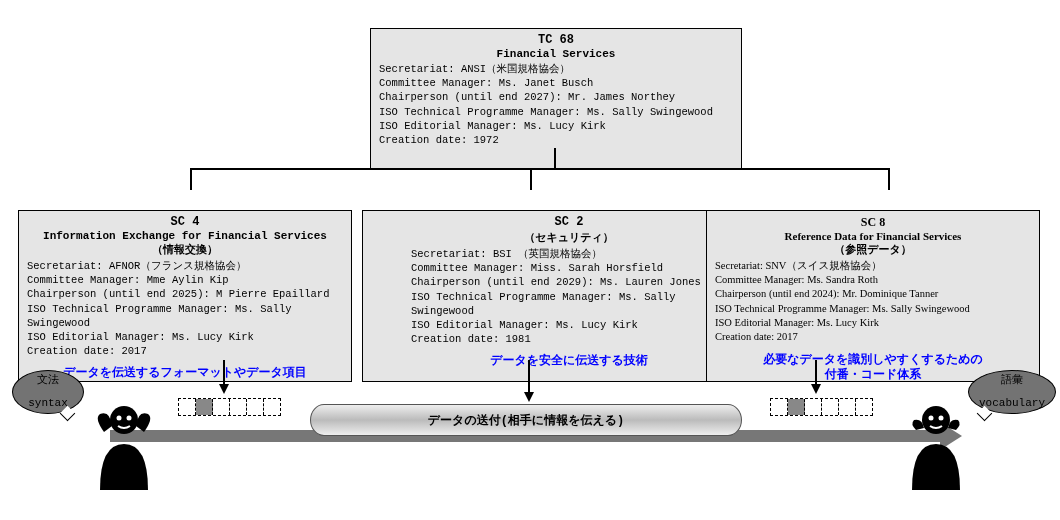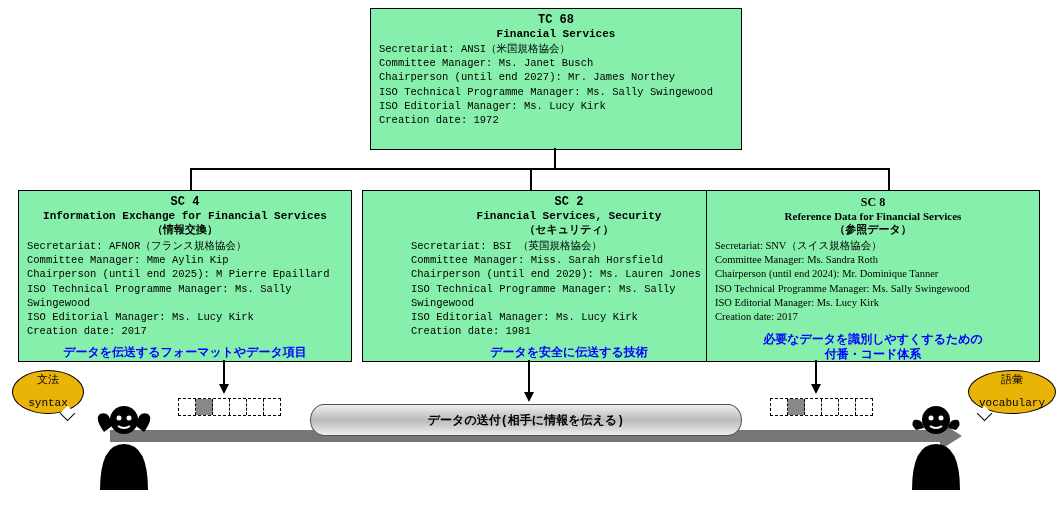--- a/index.html
+++ b/index.html
@@ -8,7 +8,7 @@
   }
   html,body{margin:0;padding:0;font-family:"MS Gothic","Courier New",monospace;background:#fff;}
   .canvas{position:relative;width:1060px;height:520px;}
-  .box{position:absolute;border:1px solid var(--border);background:#86efac;}
+  .box{position:absolute;border:1px solid var(--border);background:#e5e5e5;margin-top:20px;}
   .hd{font-weight:bold;text-align:center;font-size:12px;line-height:1.25;padding-top:4px;}
   .sub{font-weight:bold;text-align:center;font-size:11px;}
   .details{font-size:10.5px;line-height:1.35;padding:2px 8px 4px 8px;white-space:pre-line;}

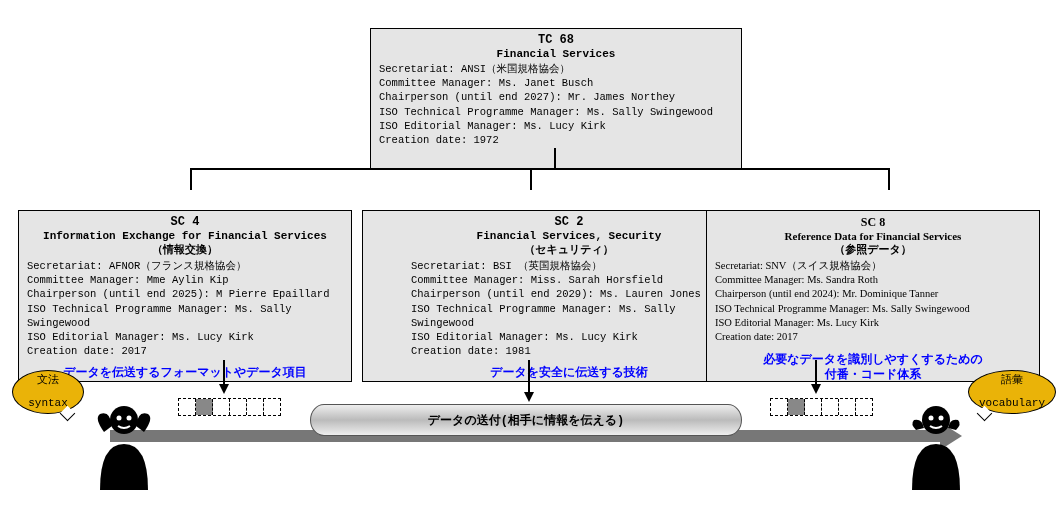--- a/index.html
+++ b/index.html
@@ -79,7 +79,6 @@
 
   <div class="box" style="left:362px;top:190px;width:332px;height:170px;padding-left:40px;">
     <div class="hd">SC 2</div>
-    <div class="sub">Financial Services, Security</div>
     <div class="sub">（セキュリティ）</div>
     <div class="details">Secretariat: BSI （英国規格協会）
 Committee Manager: Miss. Sarah Horsfield

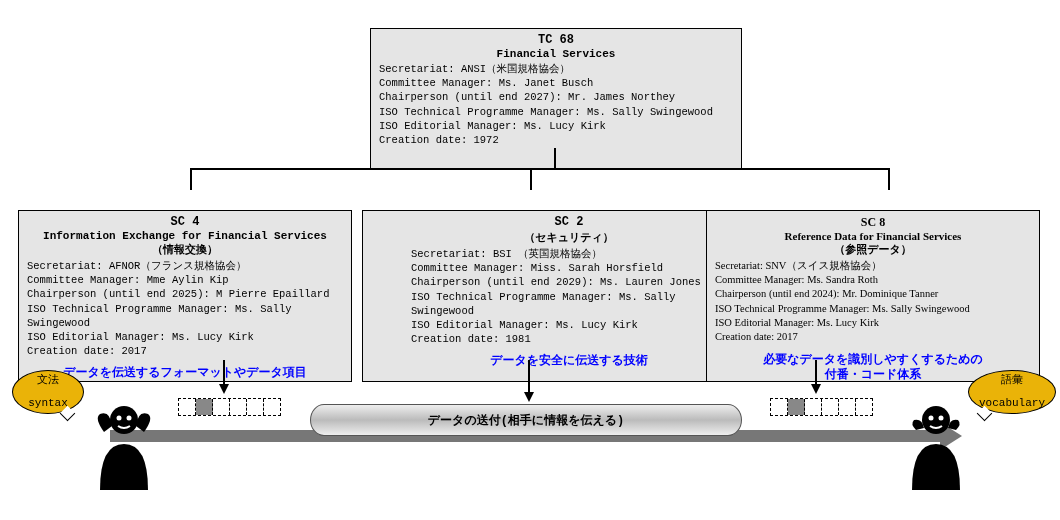--- a/index.html
+++ b/index.html
@@ -16,7 +16,7 @@
 
   .connector{position:absolute;background:#000;}
 
-  .speech{position:absolute;border:1px solid #000;border-radius:50%;background:#eab308;
+  .speech{position:absolute;border:1px solid #000;border-radius:50%;background:#737373;
           display:flex;flex-direction:column;align-items:center;justify-content:center;
           font-size:11px;line-height:1.2;gap:10px;}
   .speech::after{ 

